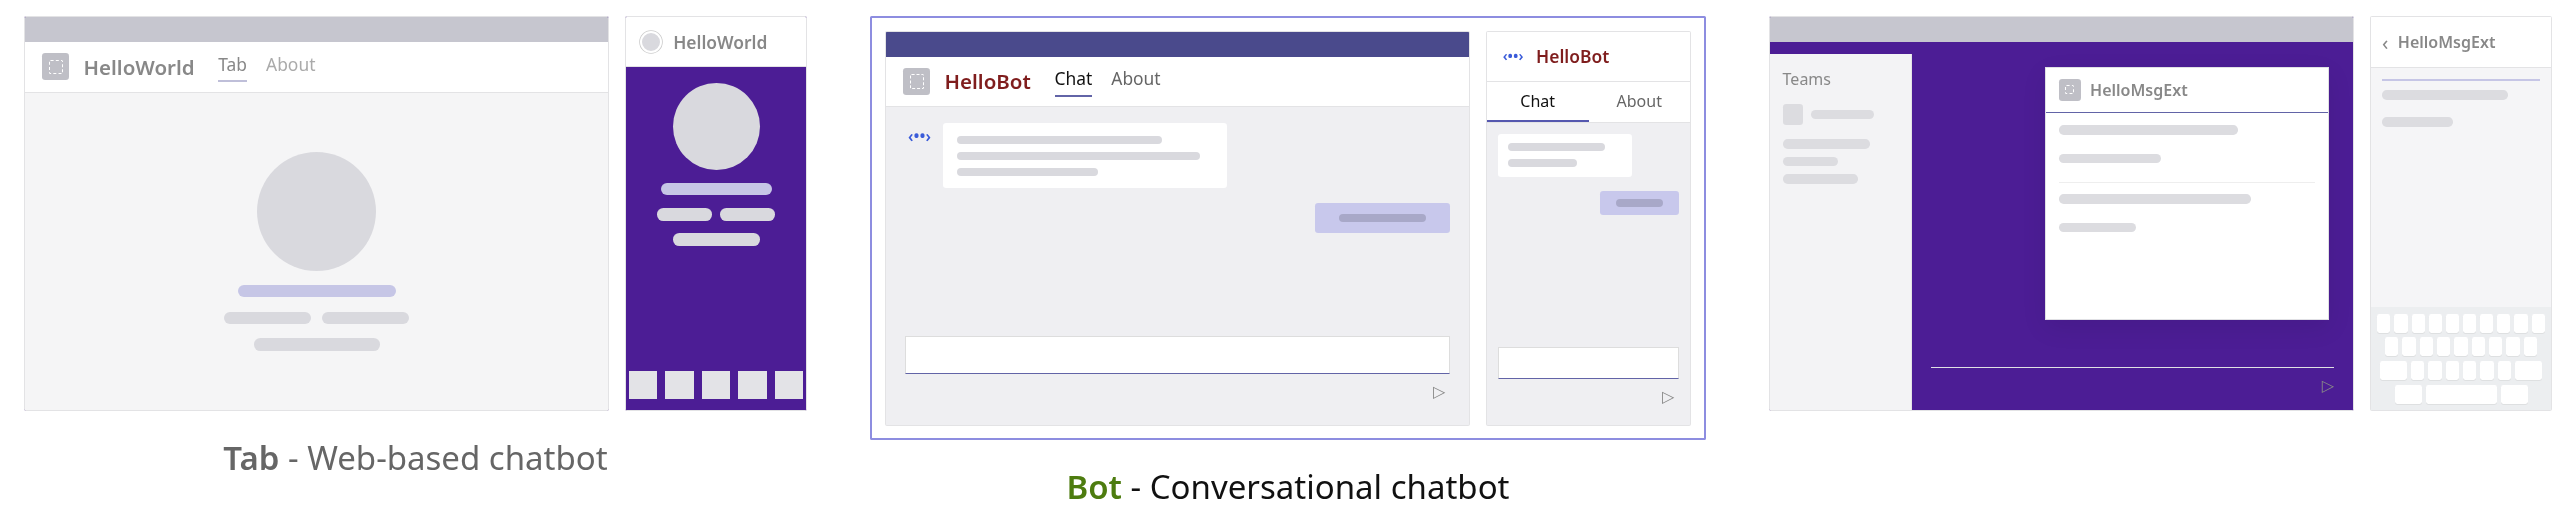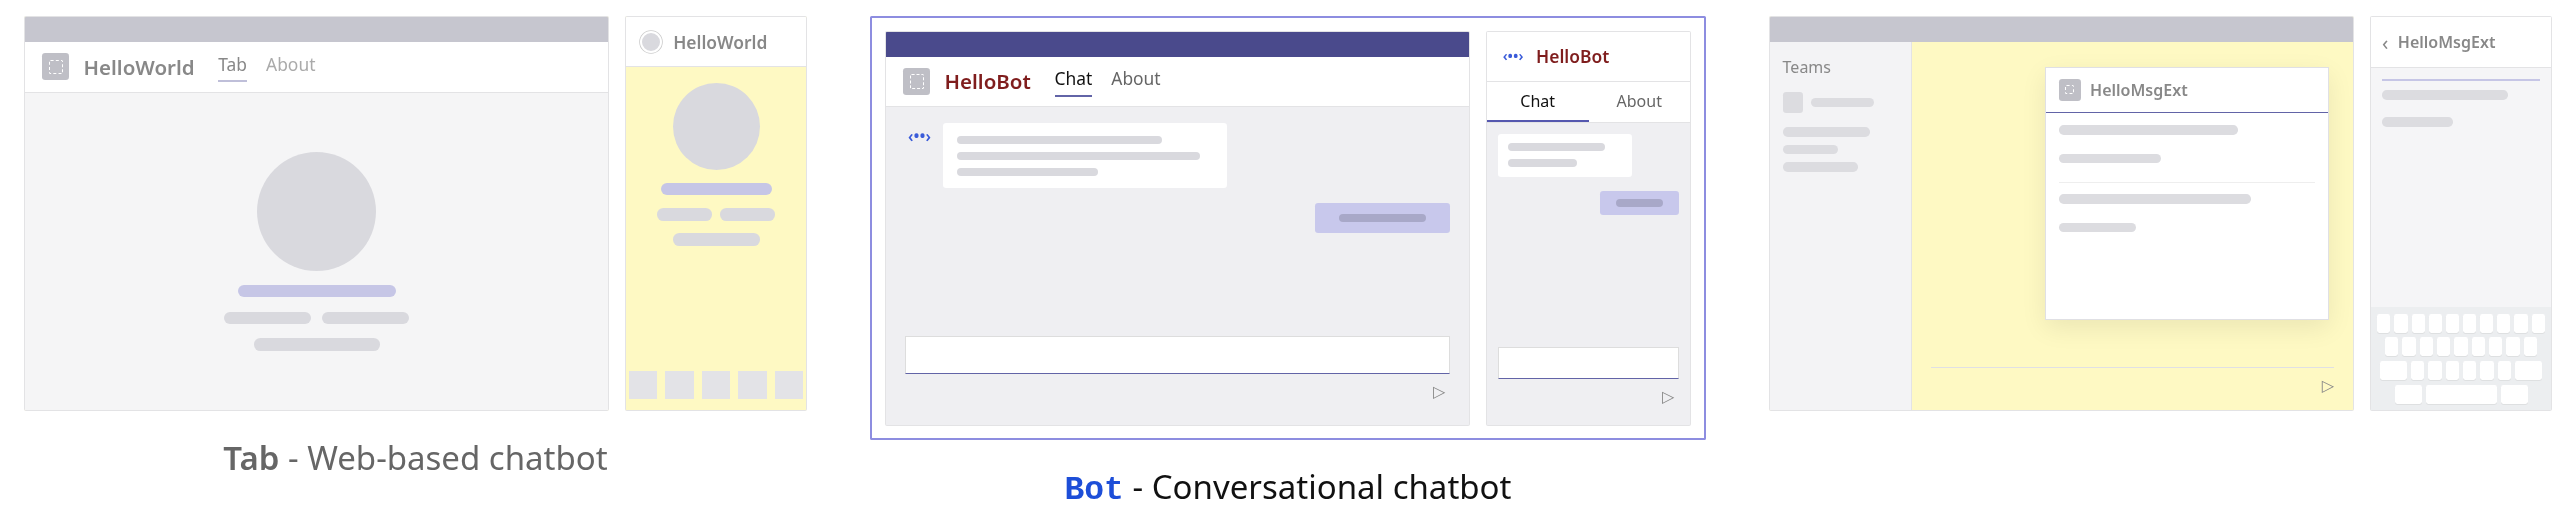--- a/index.html
+++ b/index.html
@@ -35,7 +35,7 @@
 
   
   .window {
-    background: #fef9c3;
+    background: #4c1d95;
     border: 0.8px solid #e3e3e5;
     border-radius: 1.6px;
     overflow: hidden;

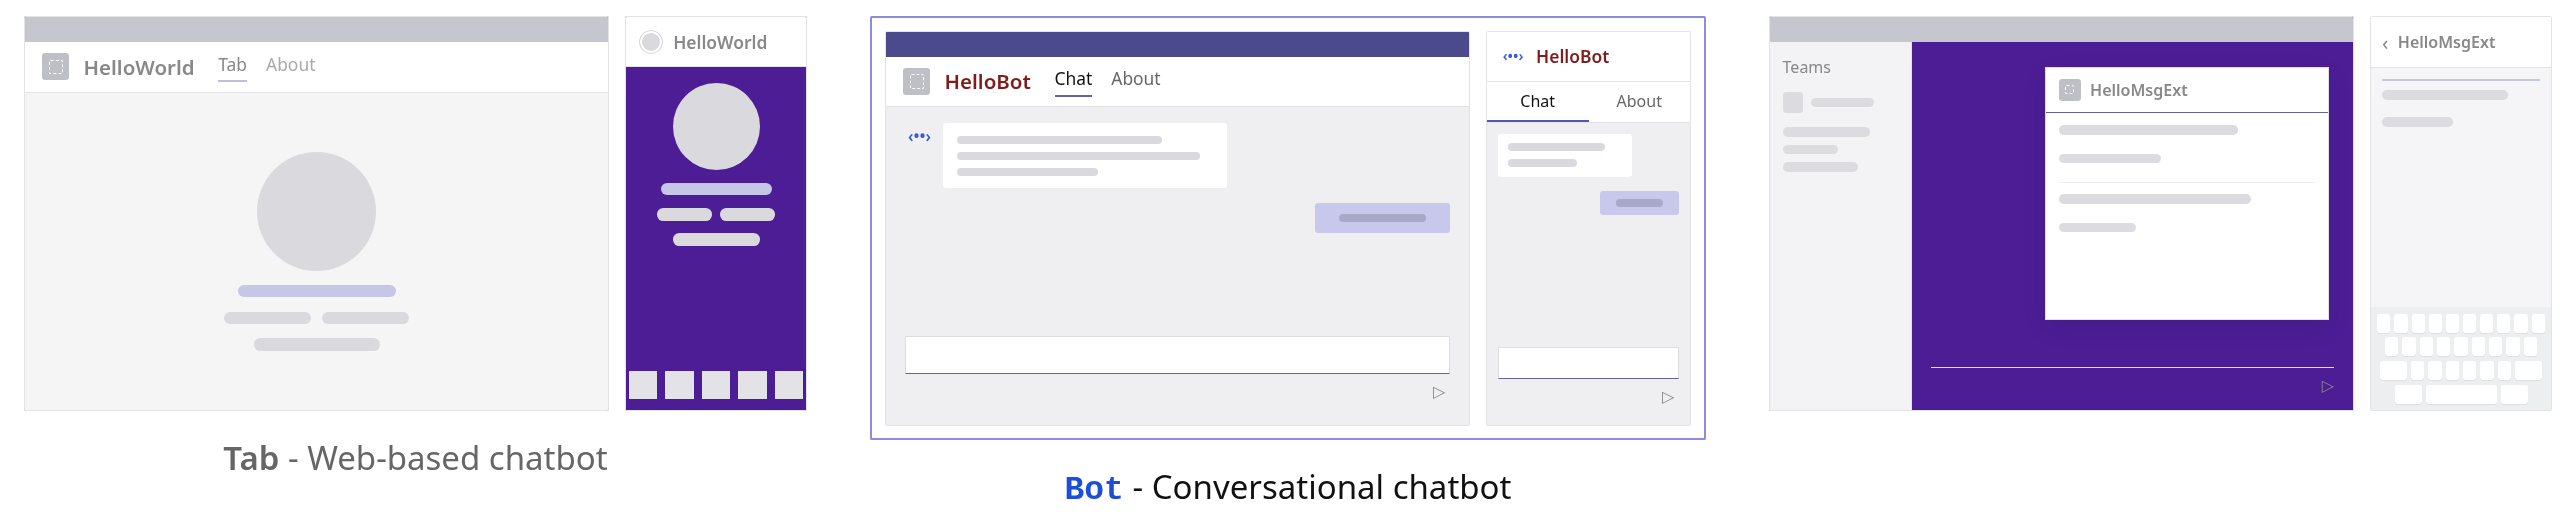--- a/index.html
+++ b/index.html
@@ -296,7 +296,7 @@
 
     <div class="window me-large flexrow" style="flex-direction:column">
       <div class="titlebar muted"></div>
-      <div class="flexrow" style="flex:1; min-height:0;">
+      <div class="flexrow" style="flex:1; min-height:0;margin-top:12px;">
         <div class="me-sidebar">
           <div class="me-sidelabel">Teams</div>
           <div style="display:flex; gap:8px; align-items:center; margin-bottom:14.2px;">

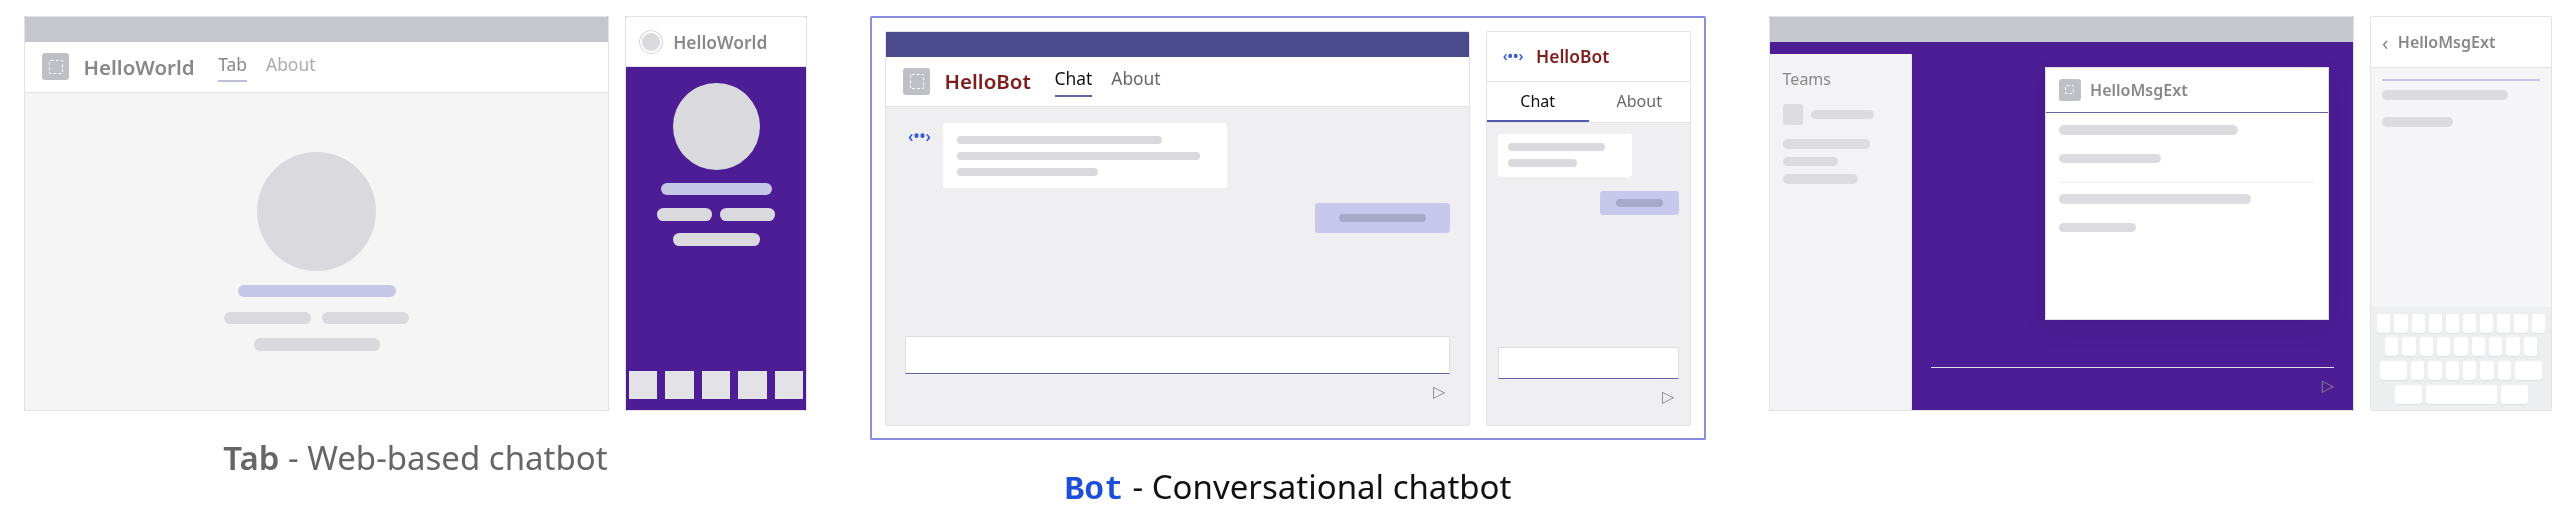--- a/index.html
+++ b/index.html
@@ -30,7 +30,7 @@
   }
   .caption .strong { font-weight: 600; }
   .caption.active { color: #111; }
-  .caption.active .strong { color: #1d4ed8; font-family: Liberation Mono, monospace; }
+  .caption.active .strong { color: #4d7c0f; }
   .caption.single { color: #555; }
 
   

